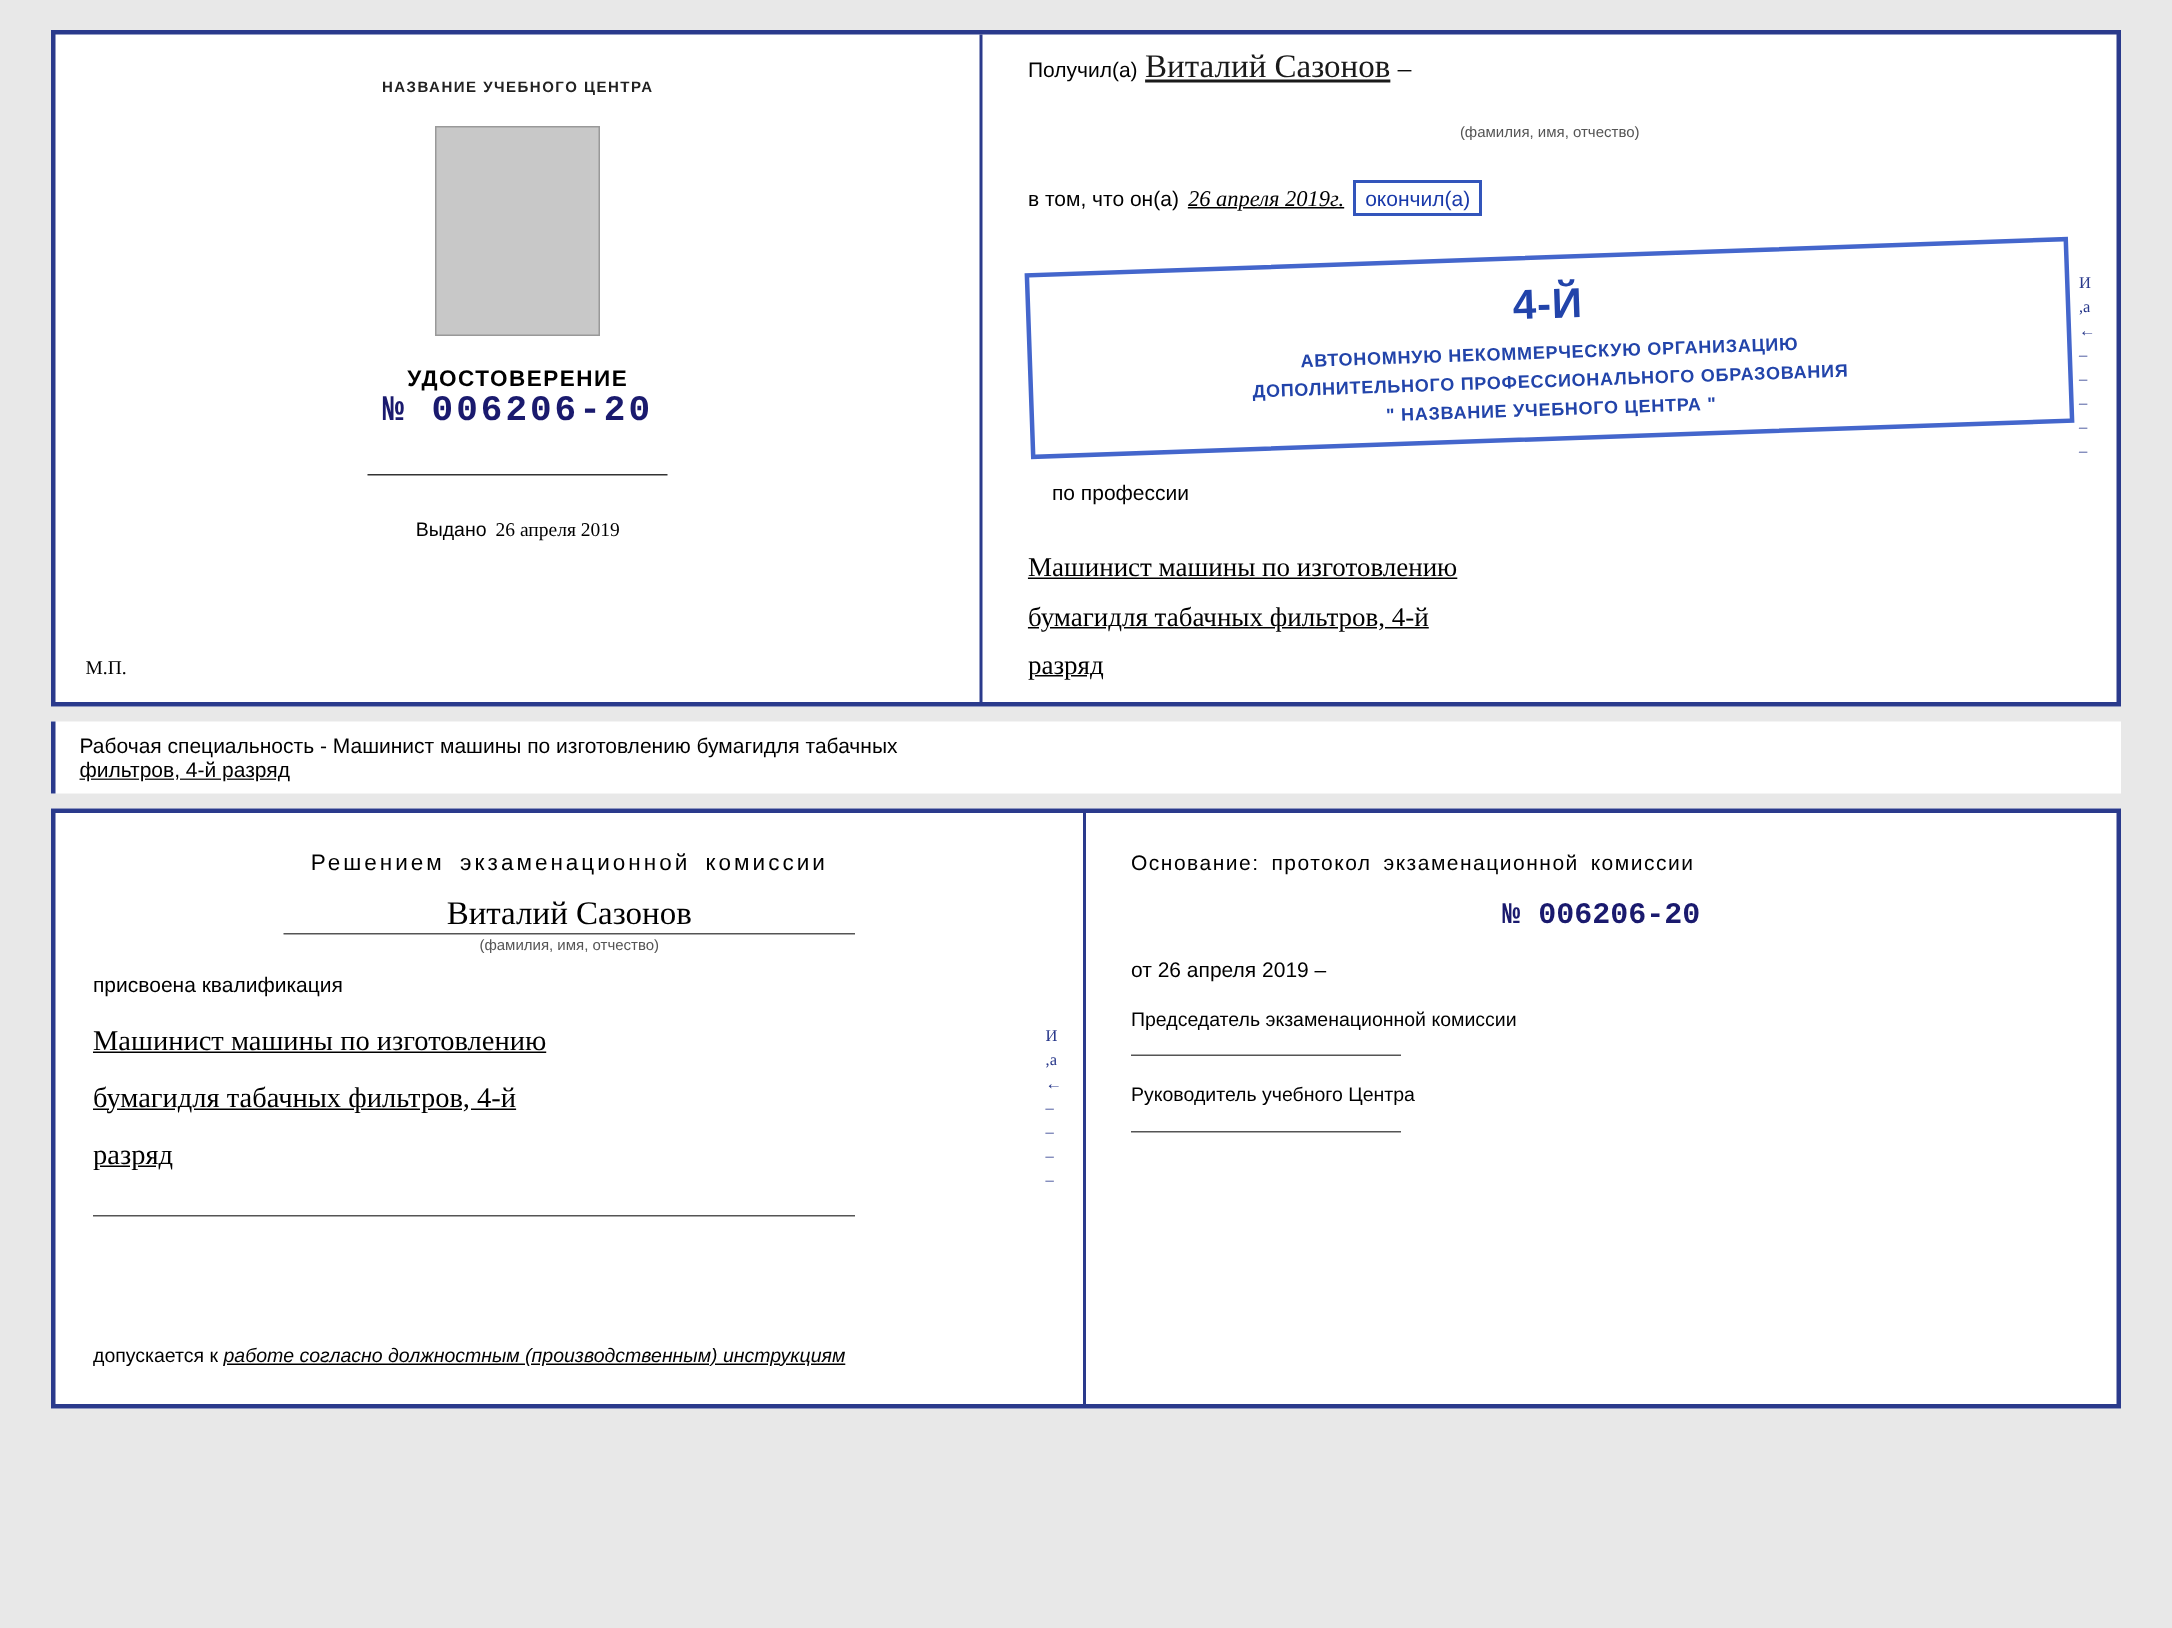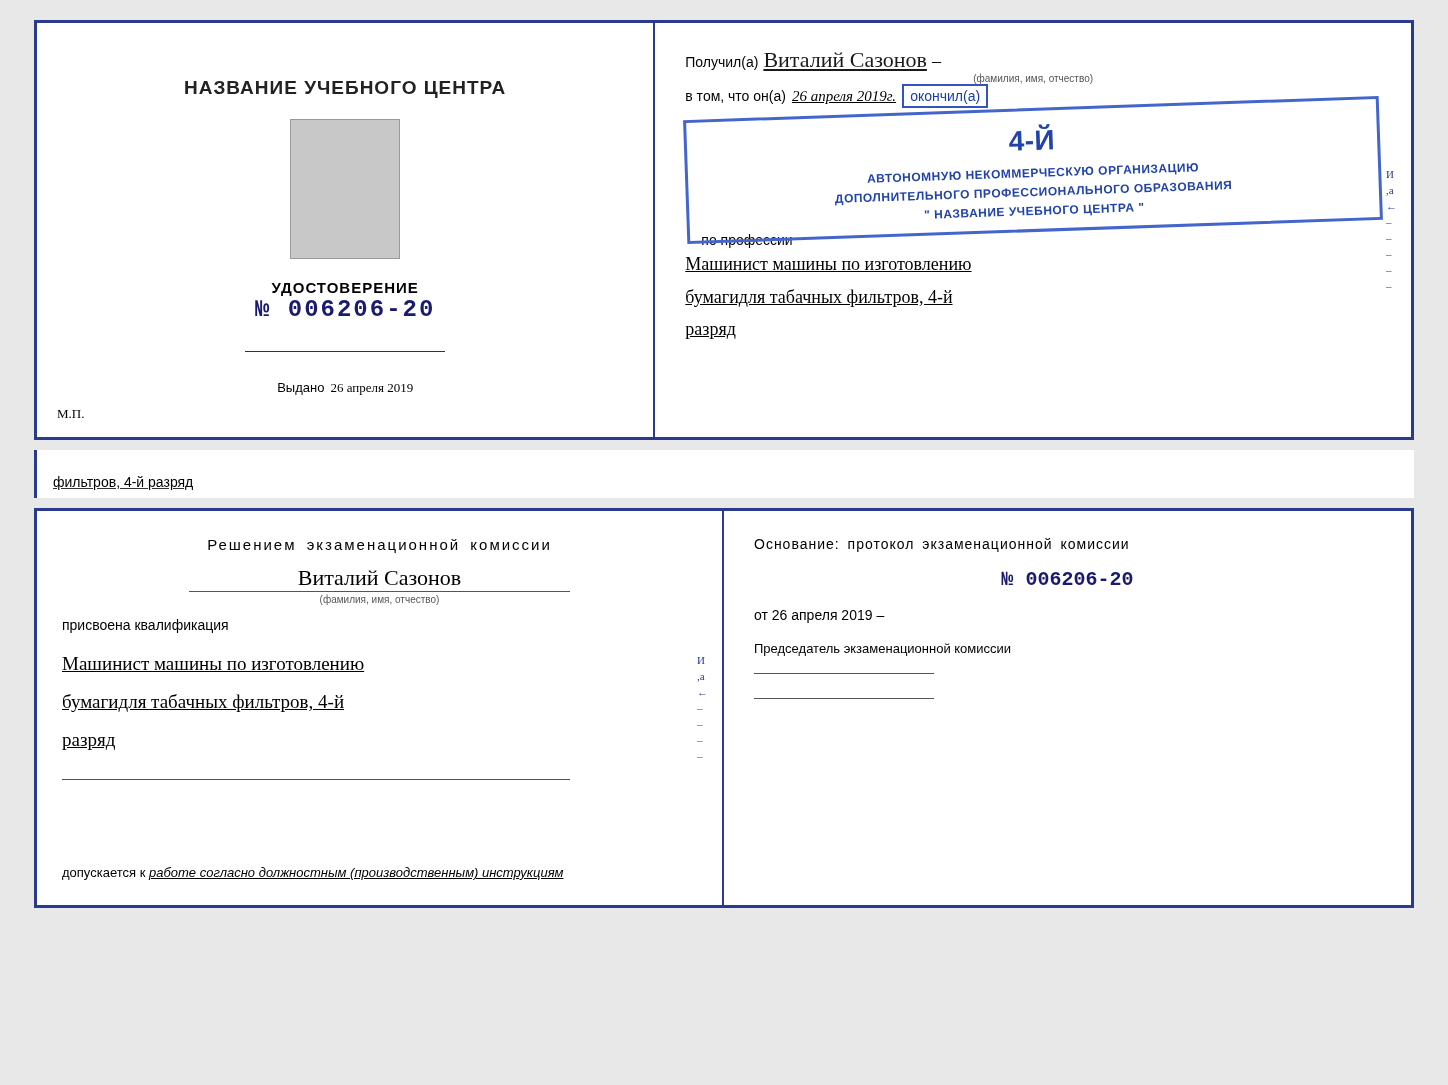--- a/index.html
+++ b/index.html
@@ -45,10 +45,10 @@
 
     .cert-right {
       width: 55%;
-      padding: 24px 30px;
-      display: flex;
-      flex-direction: column;
-      gap: 0;
+      padding: 8px 30px;
+      display: flex;
+      flex-direction: column;
+      gap: 26px;
       position: relative;
     }
 

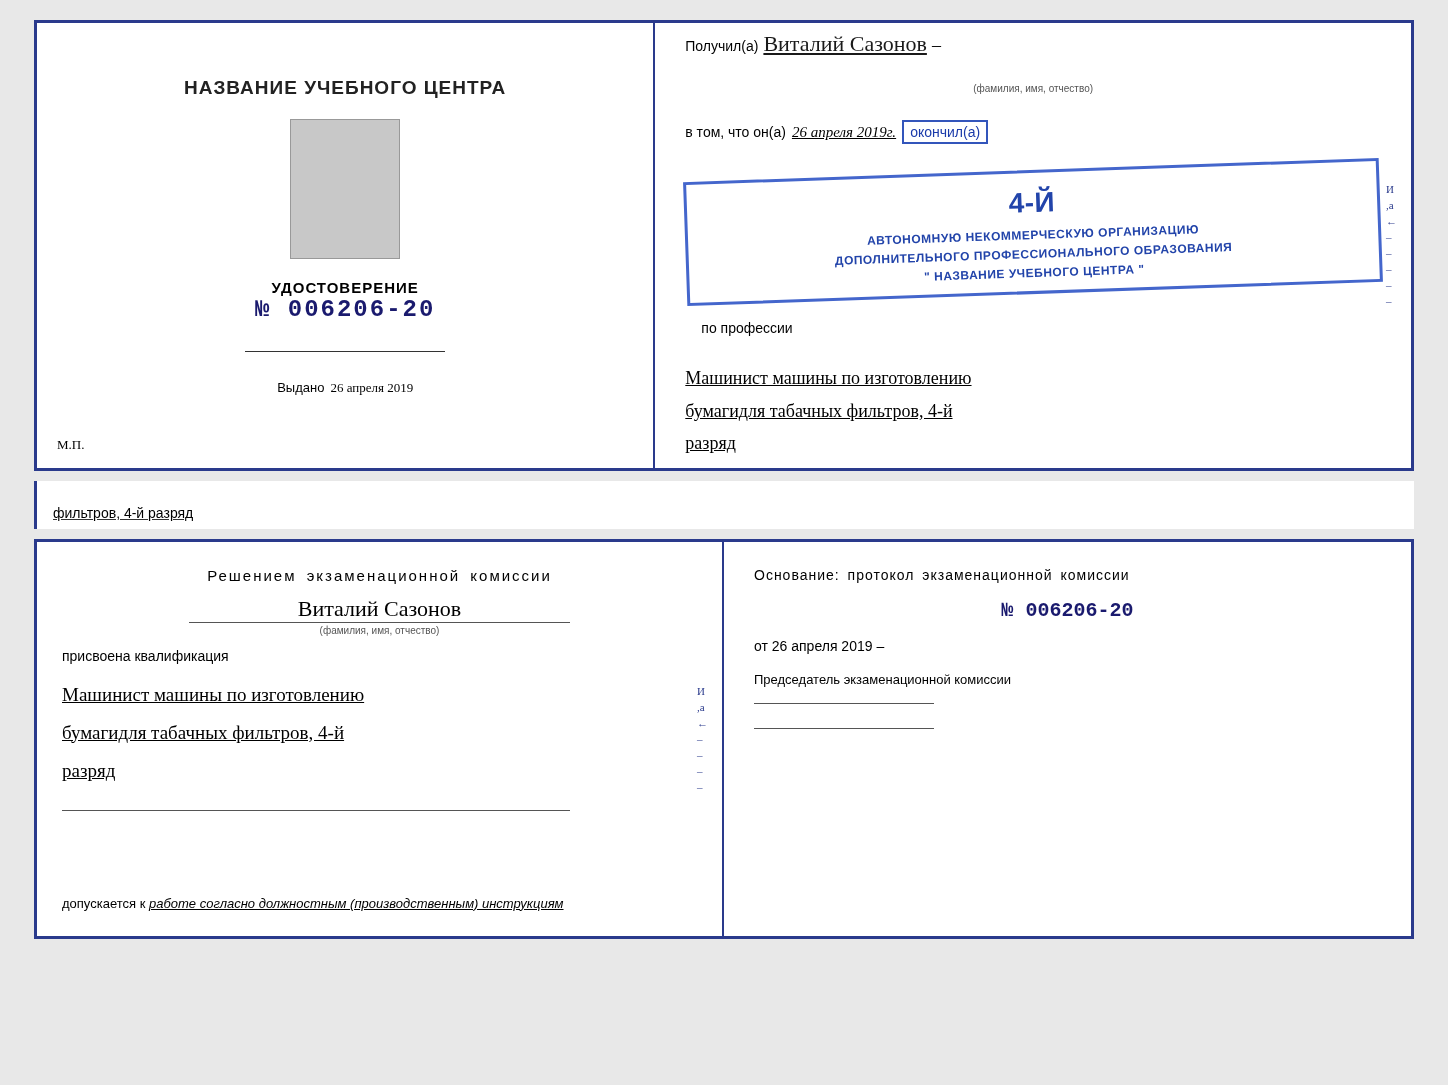--- a/index.html
+++ b/index.html
@@ -53,14 +53,13 @@
     }
 
     .cert-title {
-      font-size: 19px;
+      font-size: 10px;
       font-weight: bold;
       letter-spacing: 1px;
       text-align: left;
       color: #222;
       font-family: Arial, sans-serif;
       text-transform: uppercase;
-      margin-top: 24px;
     }
 
     .photo-placeholder {

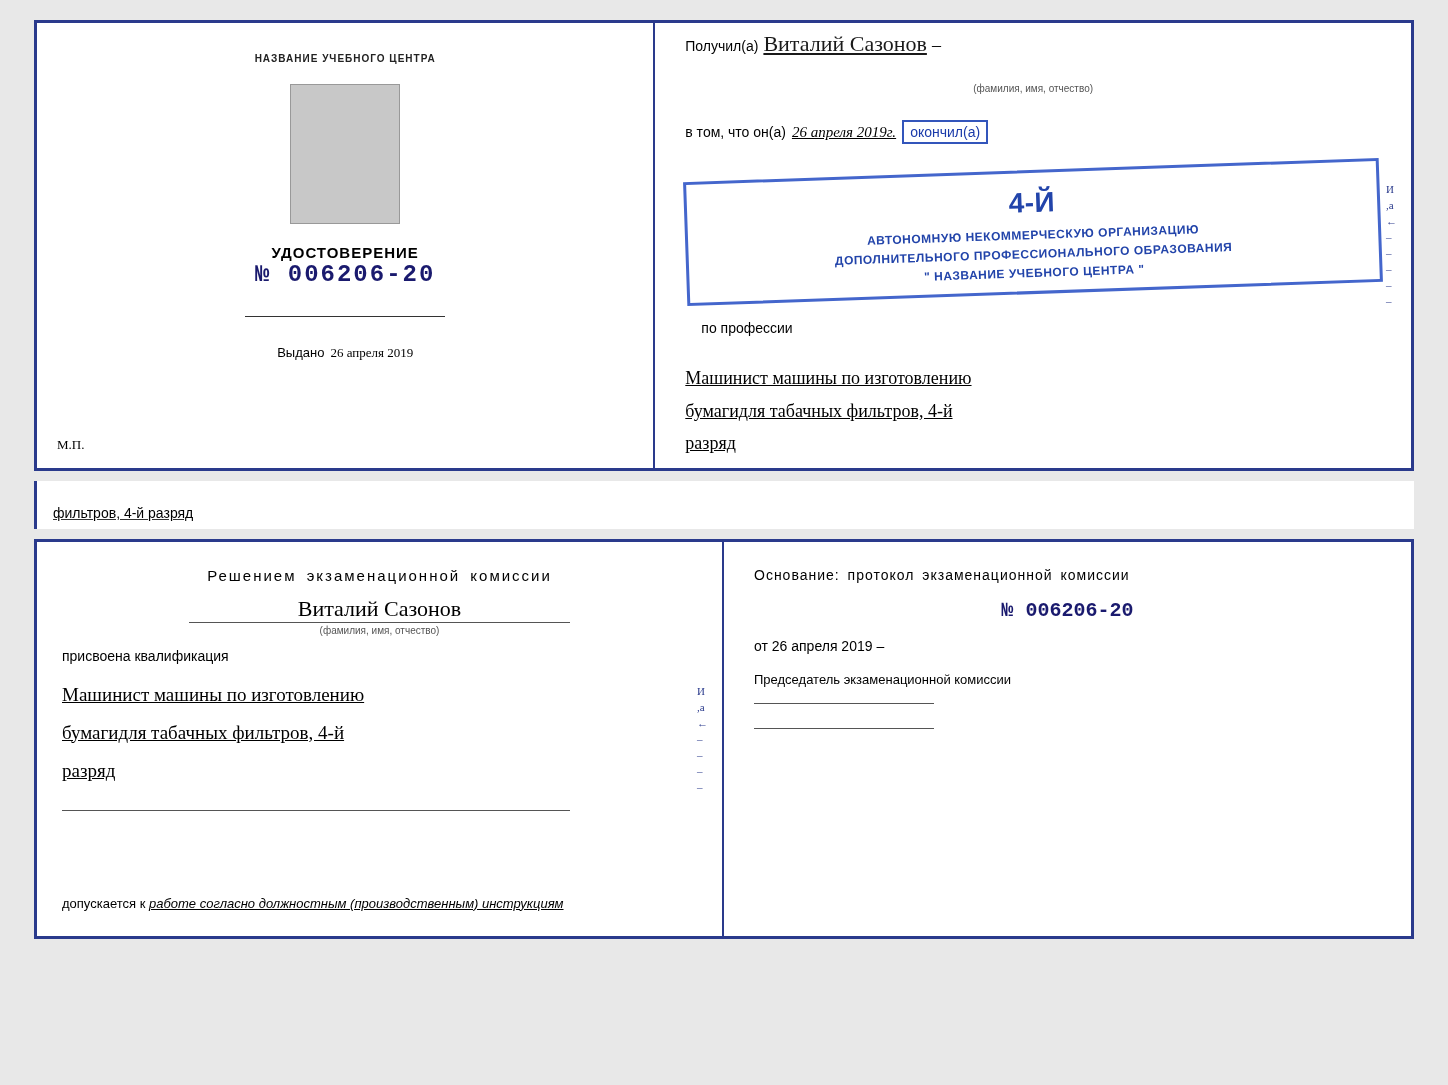--- a/index.html
+++ b/index.html
@@ -421,6 +421,7 @@
   </div>
 
   <div class="info-strip">
+    <span>Рабочая специальность - Машинист машины по изготовлению бумагидля табачных</span>
     <br>
     <span class="info-strip-underlined">фильтров, 4-й разряд</span>
   </div>

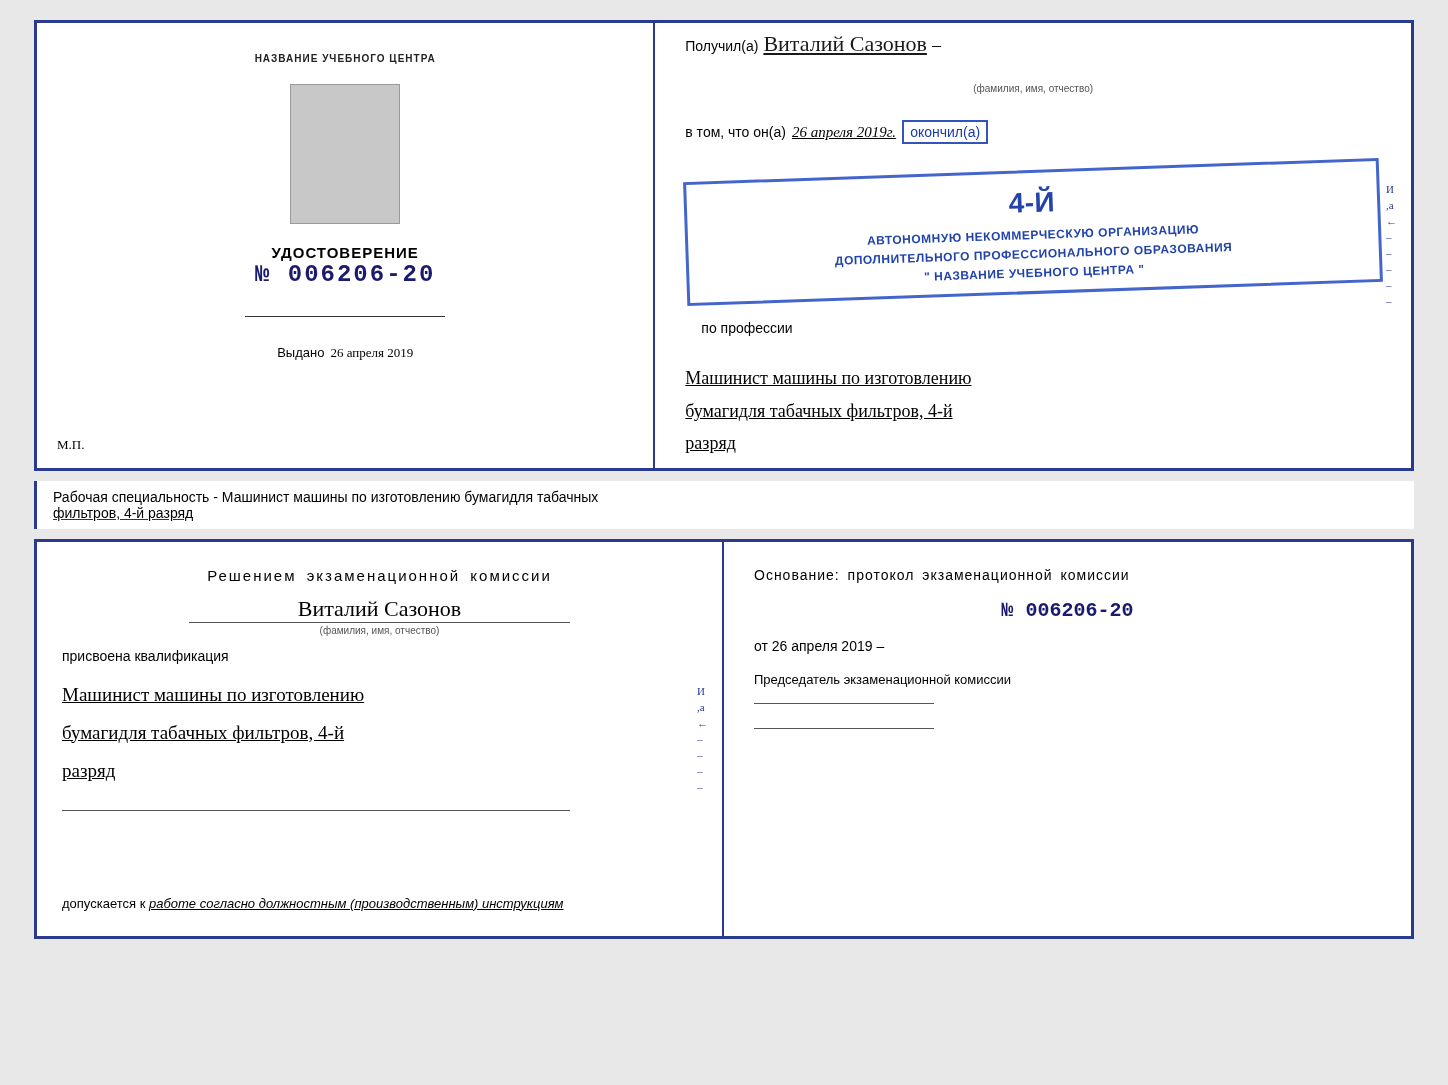--- a/index.html
+++ b/index.html
@@ -482,6 +482,7 @@
       </div>
 
       <div class="signature-block">
+        <div class="sig-label">Руководитель учебного Центра</div>
         <div class="sig-line"></div>
       </div>
 

